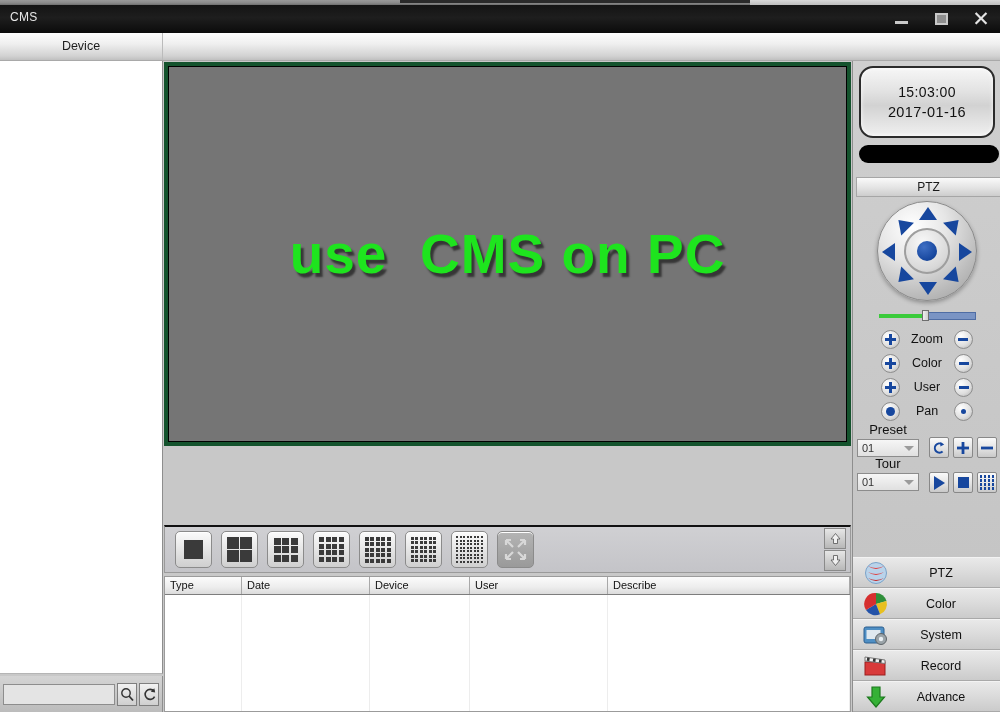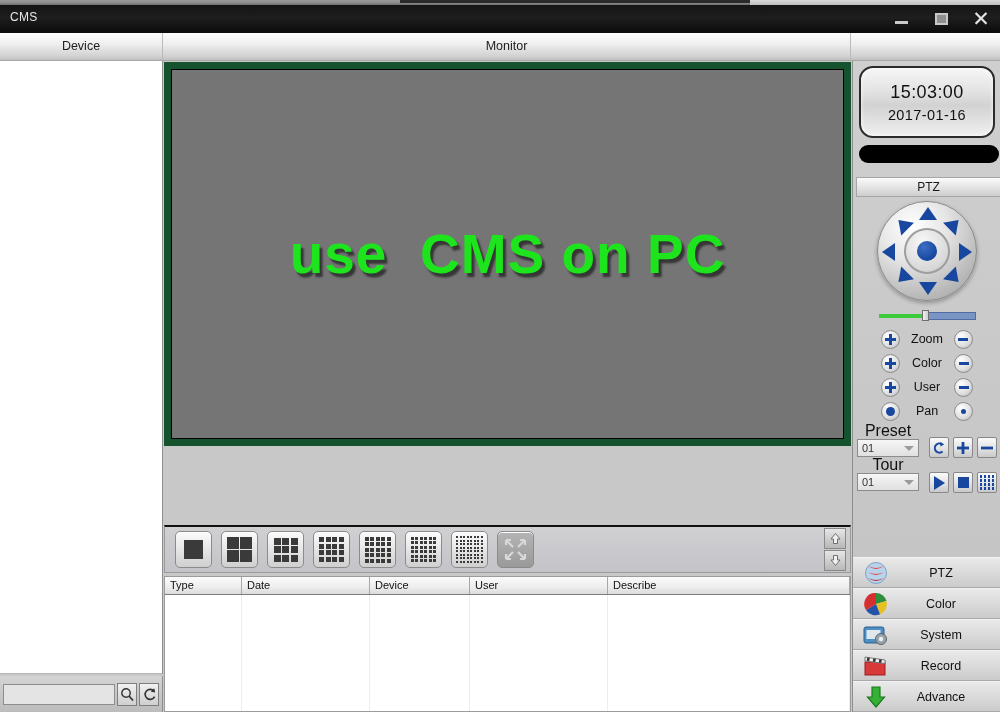--- a/index.html
+++ b/index.html
@@ -377,7 +377,6 @@
 
   <div class="menubar">
     <div class="menu-item menu-device">Device</div>
-    <div class="menu-item menu-monitor">Monitor</div>
   </div>
 
   <div class="sidebar">

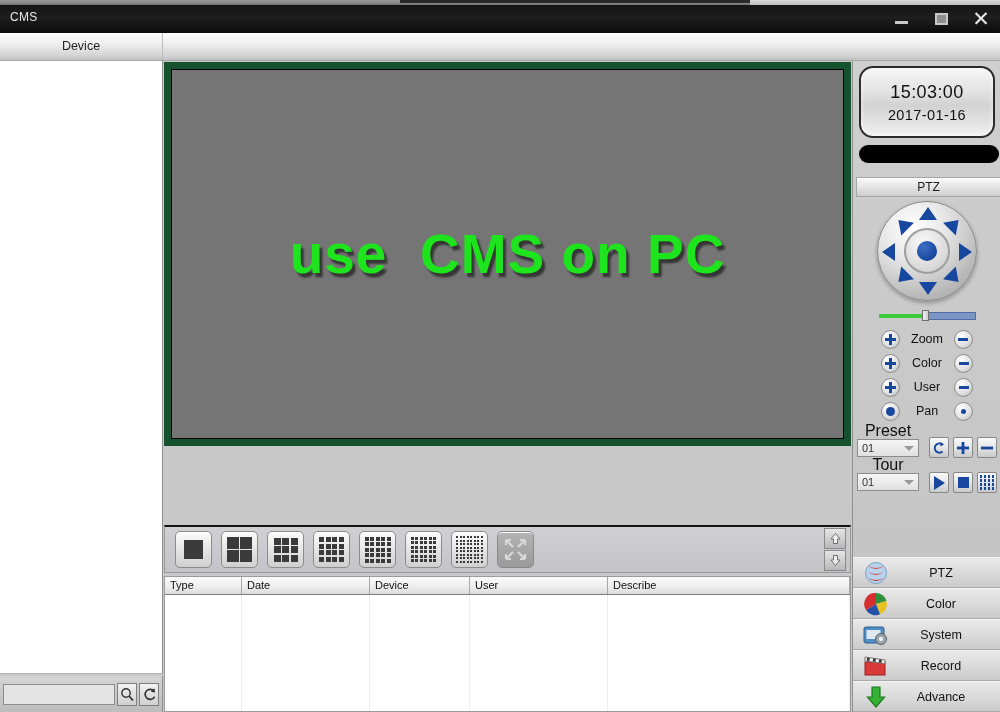--- a/index.html
+++ b/index.html
@@ -205,7 +205,7 @@
     box-sizing: border-box;
     display: flex; flex-direction: column; align-items: center; justify-content: center;
   }
-  .clock-time { font-size: 18px; color: #111; letter-spacing: .4px; }
+  .clock-time { font-size: 14px; color: #111; letter-spacing: .4px; }
   .clock-date { font-size: 14.5px; color: #111; letter-spacing: .4px; margin-top: 4px; }
   .lcd-bar {
     position: absolute; left: 6px; top: 84px; width: 140px; height: 18px;

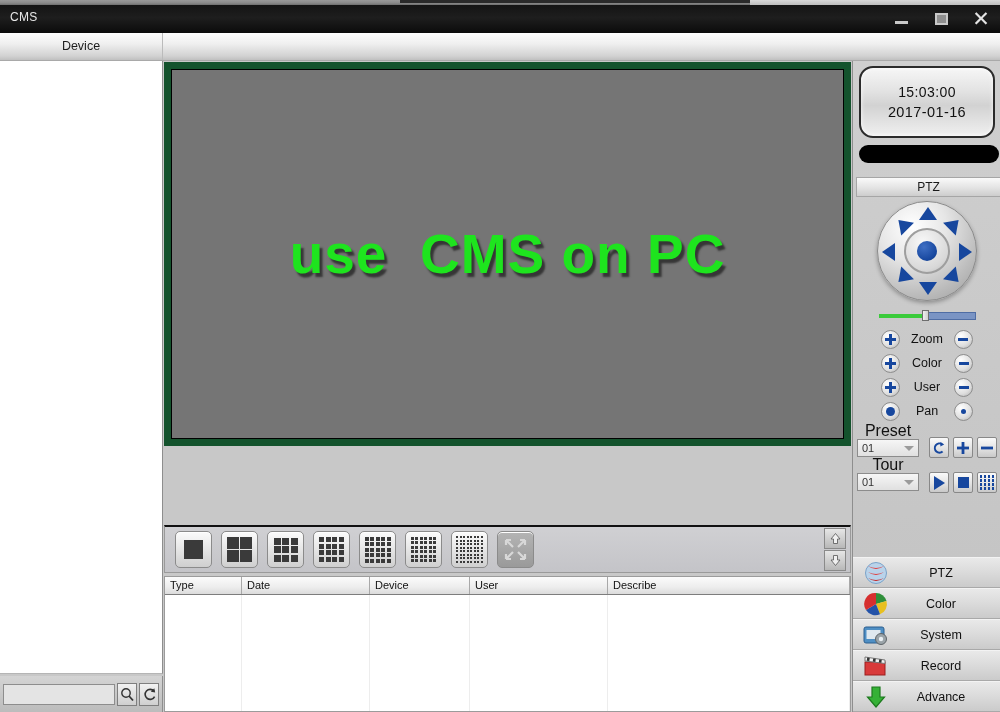--- a/index.html
+++ b/index.html
@@ -108,7 +108,7 @@
   .video-wrap {
     position: absolute; left: 164px; top: 62px; width: 687px; height: 384px;
     background: #000;
-    border: 7px solid #14532d;
+    border: 4px solid #14532d;
     box-sizing: border-box;
     padding: 1px;
   }

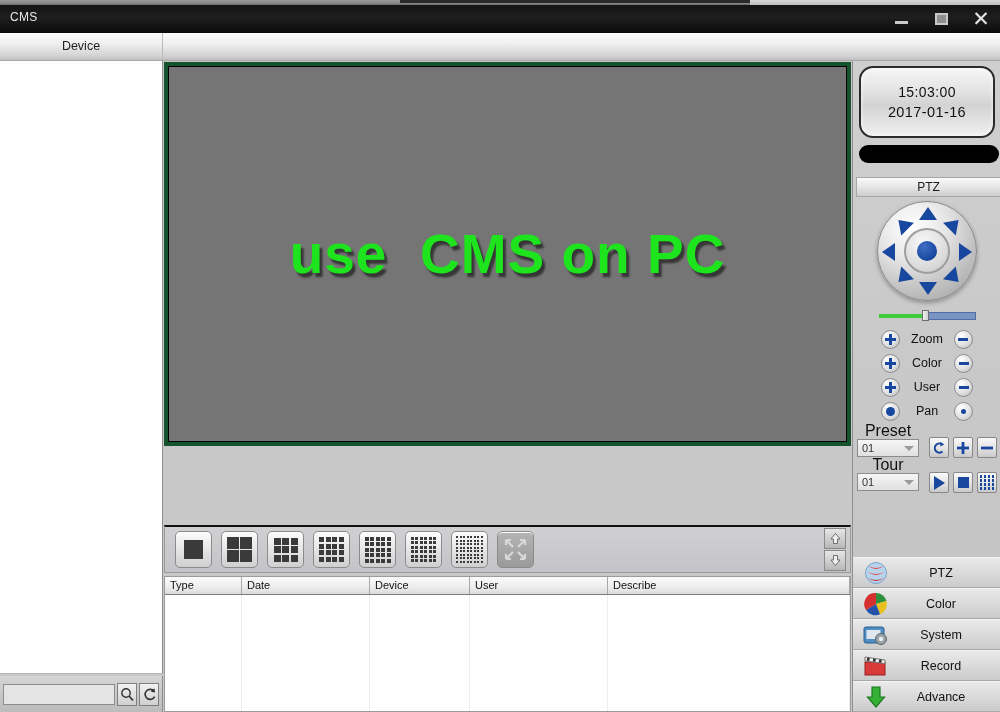--- a/index.html
+++ b/index.html
@@ -293,7 +293,7 @@
 
   
   .preset-head, .tour-head {
-    position: absolute; font-size: 16px; color: #111; text-align: center;
+    position: absolute; font-size: 13px; color: #111; text-align: center;
     width: 66px;
   }
   .preset-head { left: 2px; top: 361px; }

